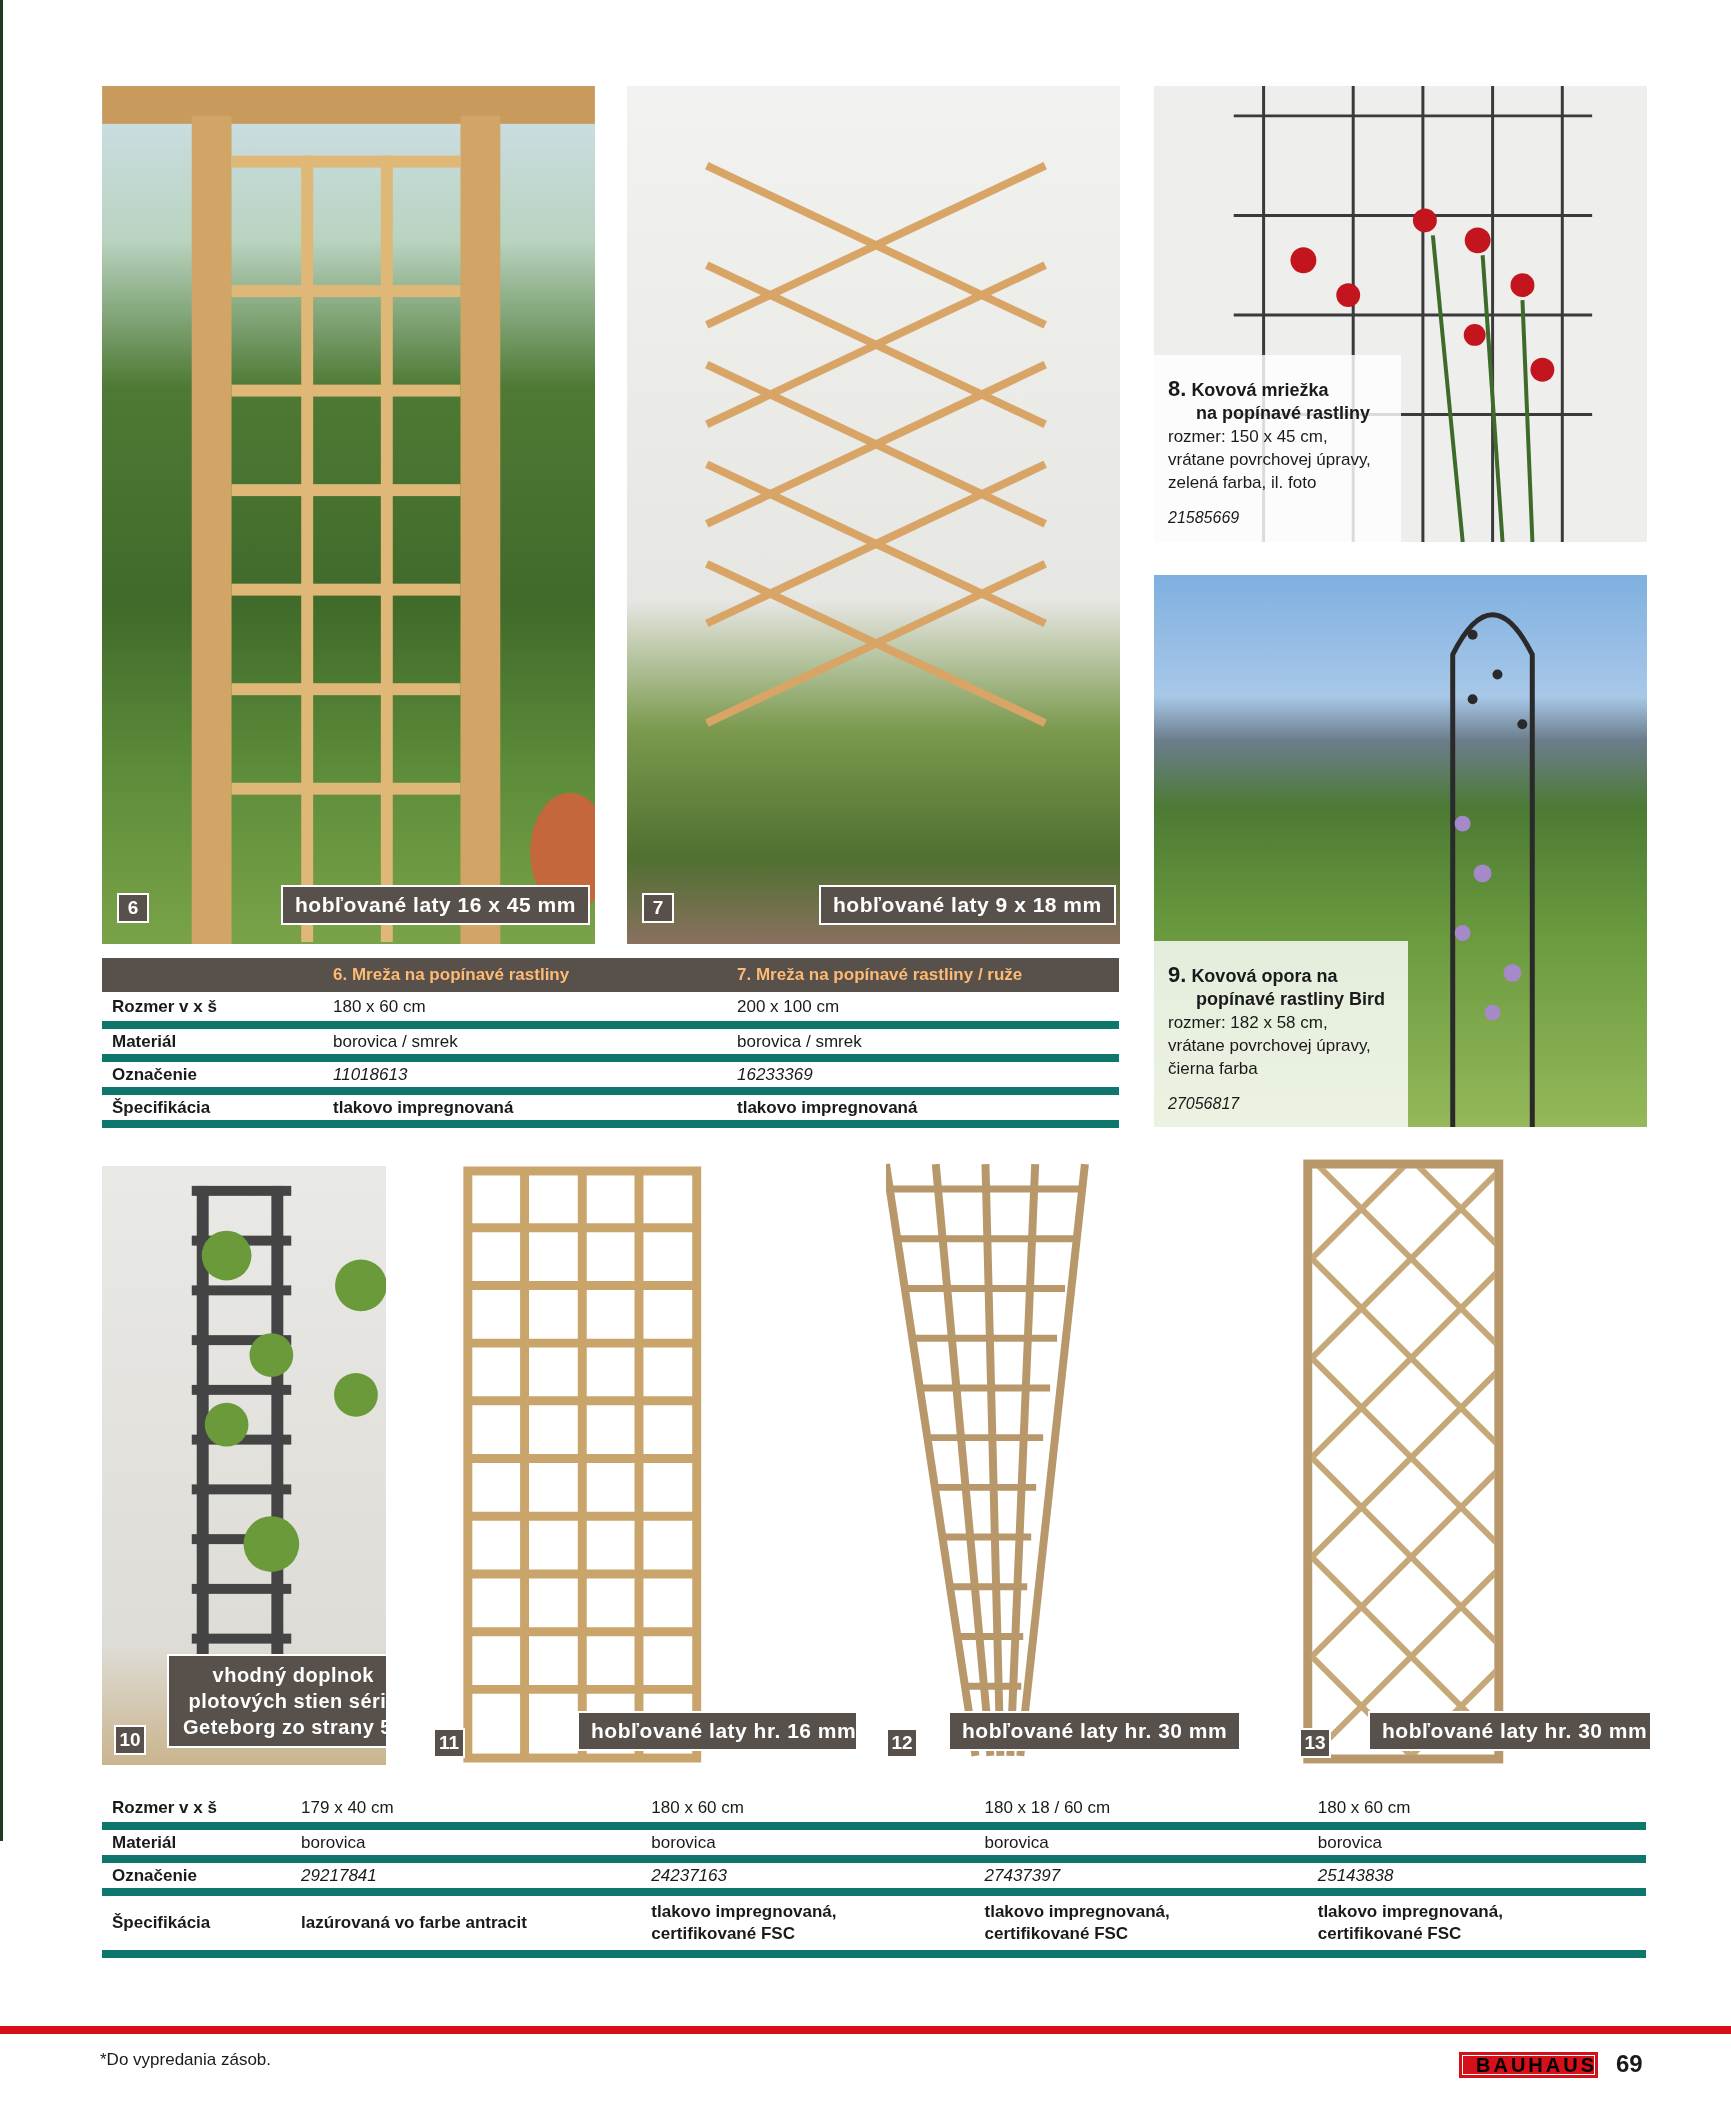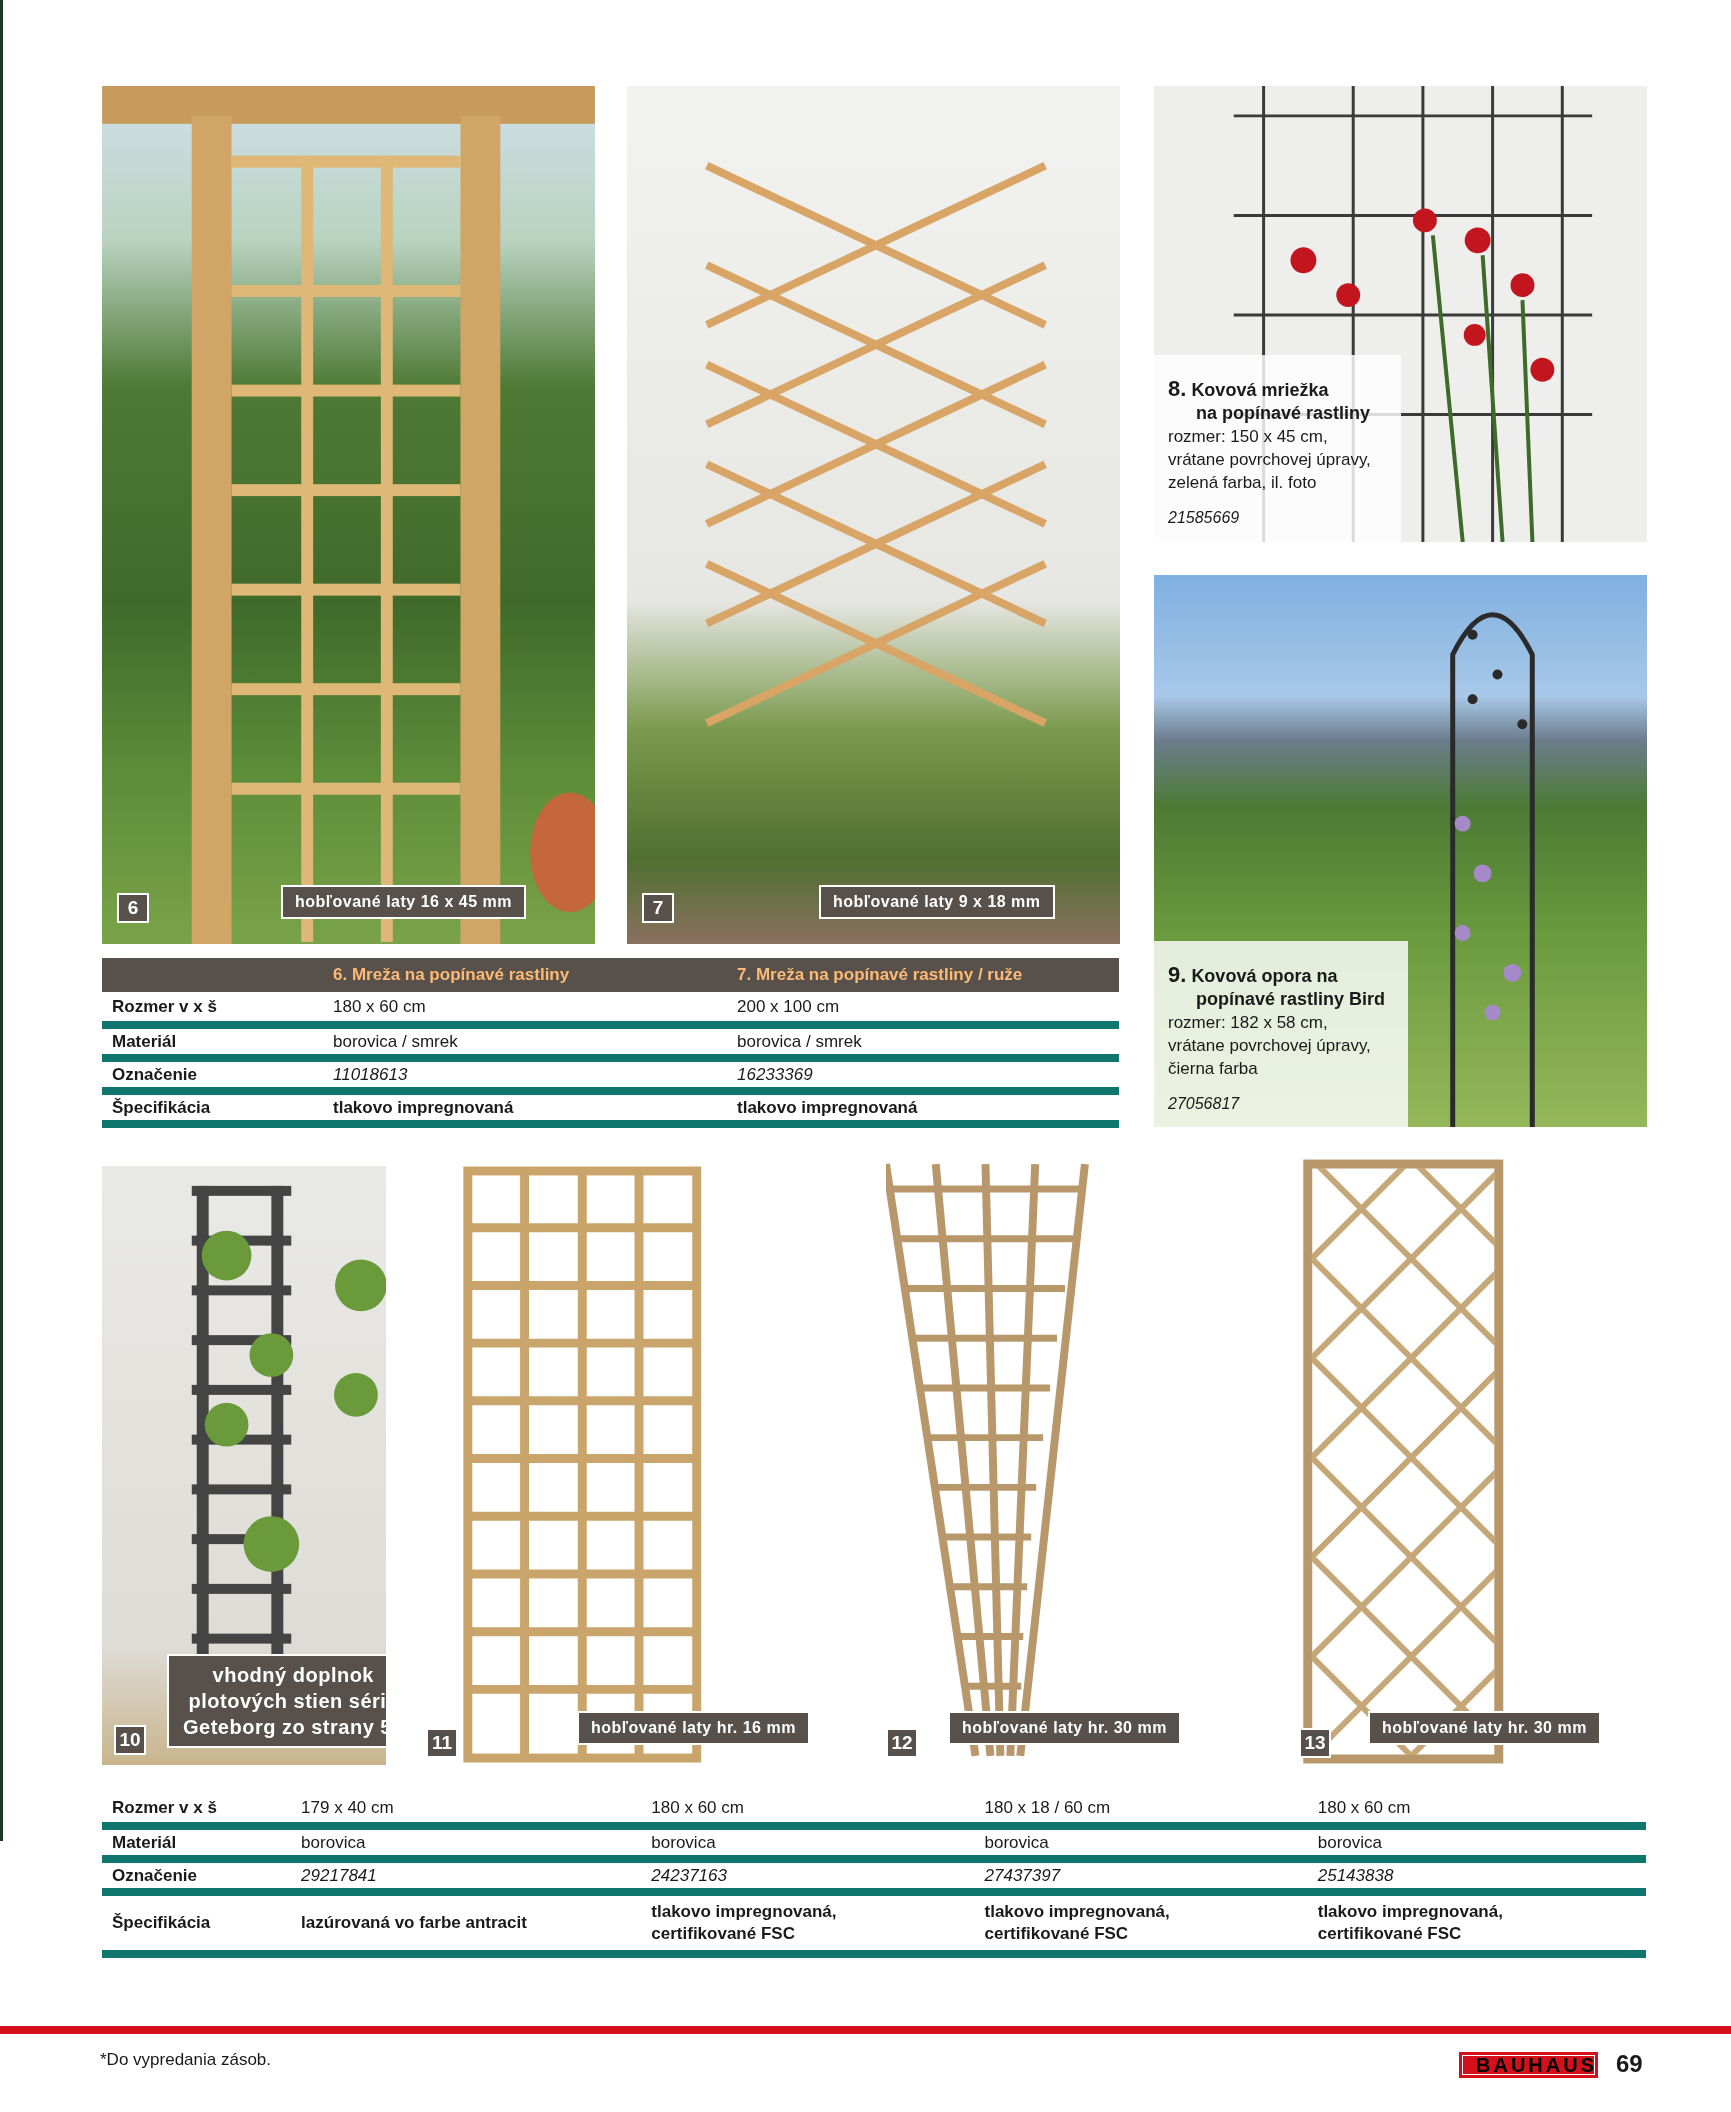--- a/index.html
+++ b/index.html
@@ -6,7 +6,7 @@
   body { width: 1731px; height: 2112px; background: #ffffff; font-family: "Liberation Sans", sans-serif; position: relative; overflow: hidden; color: #1a1a1a; }
   .photo { position: absolute; overflow: hidden; }
   .num-badge { position: absolute; background: #58504b; color: #fff; font-weight: bold; font-size: 19px; width: 32px; height: 30px; display: flex; align-items: center; justify-content: center; border: 2px solid #fff; }
-  .label-box { position: absolute; background: #58504b; color: #fff; font-weight: bold; font-size: 16px; padding: 6px 12px; border: 2px solid #fff; letter-spacing: 0.5px; white-space: nowrap; }
+  .label-box { position: absolute; background: #58504b; color: #fff; font-weight: bold; font-size: 21px; padding: 6px 12px; border: 2px solid #fff; letter-spacing: 0.5px; white-space: nowrap; }
   .info-box { position: absolute; background: rgba(255,255,255,0.82); padding: 22px 14px; font-size: 17px; line-height: 23px; color: #1a1a1a; }
   .info-box .title { font-weight: bold; font-size: 18px; }
   .info-box .title .n { font-size: 22px; }

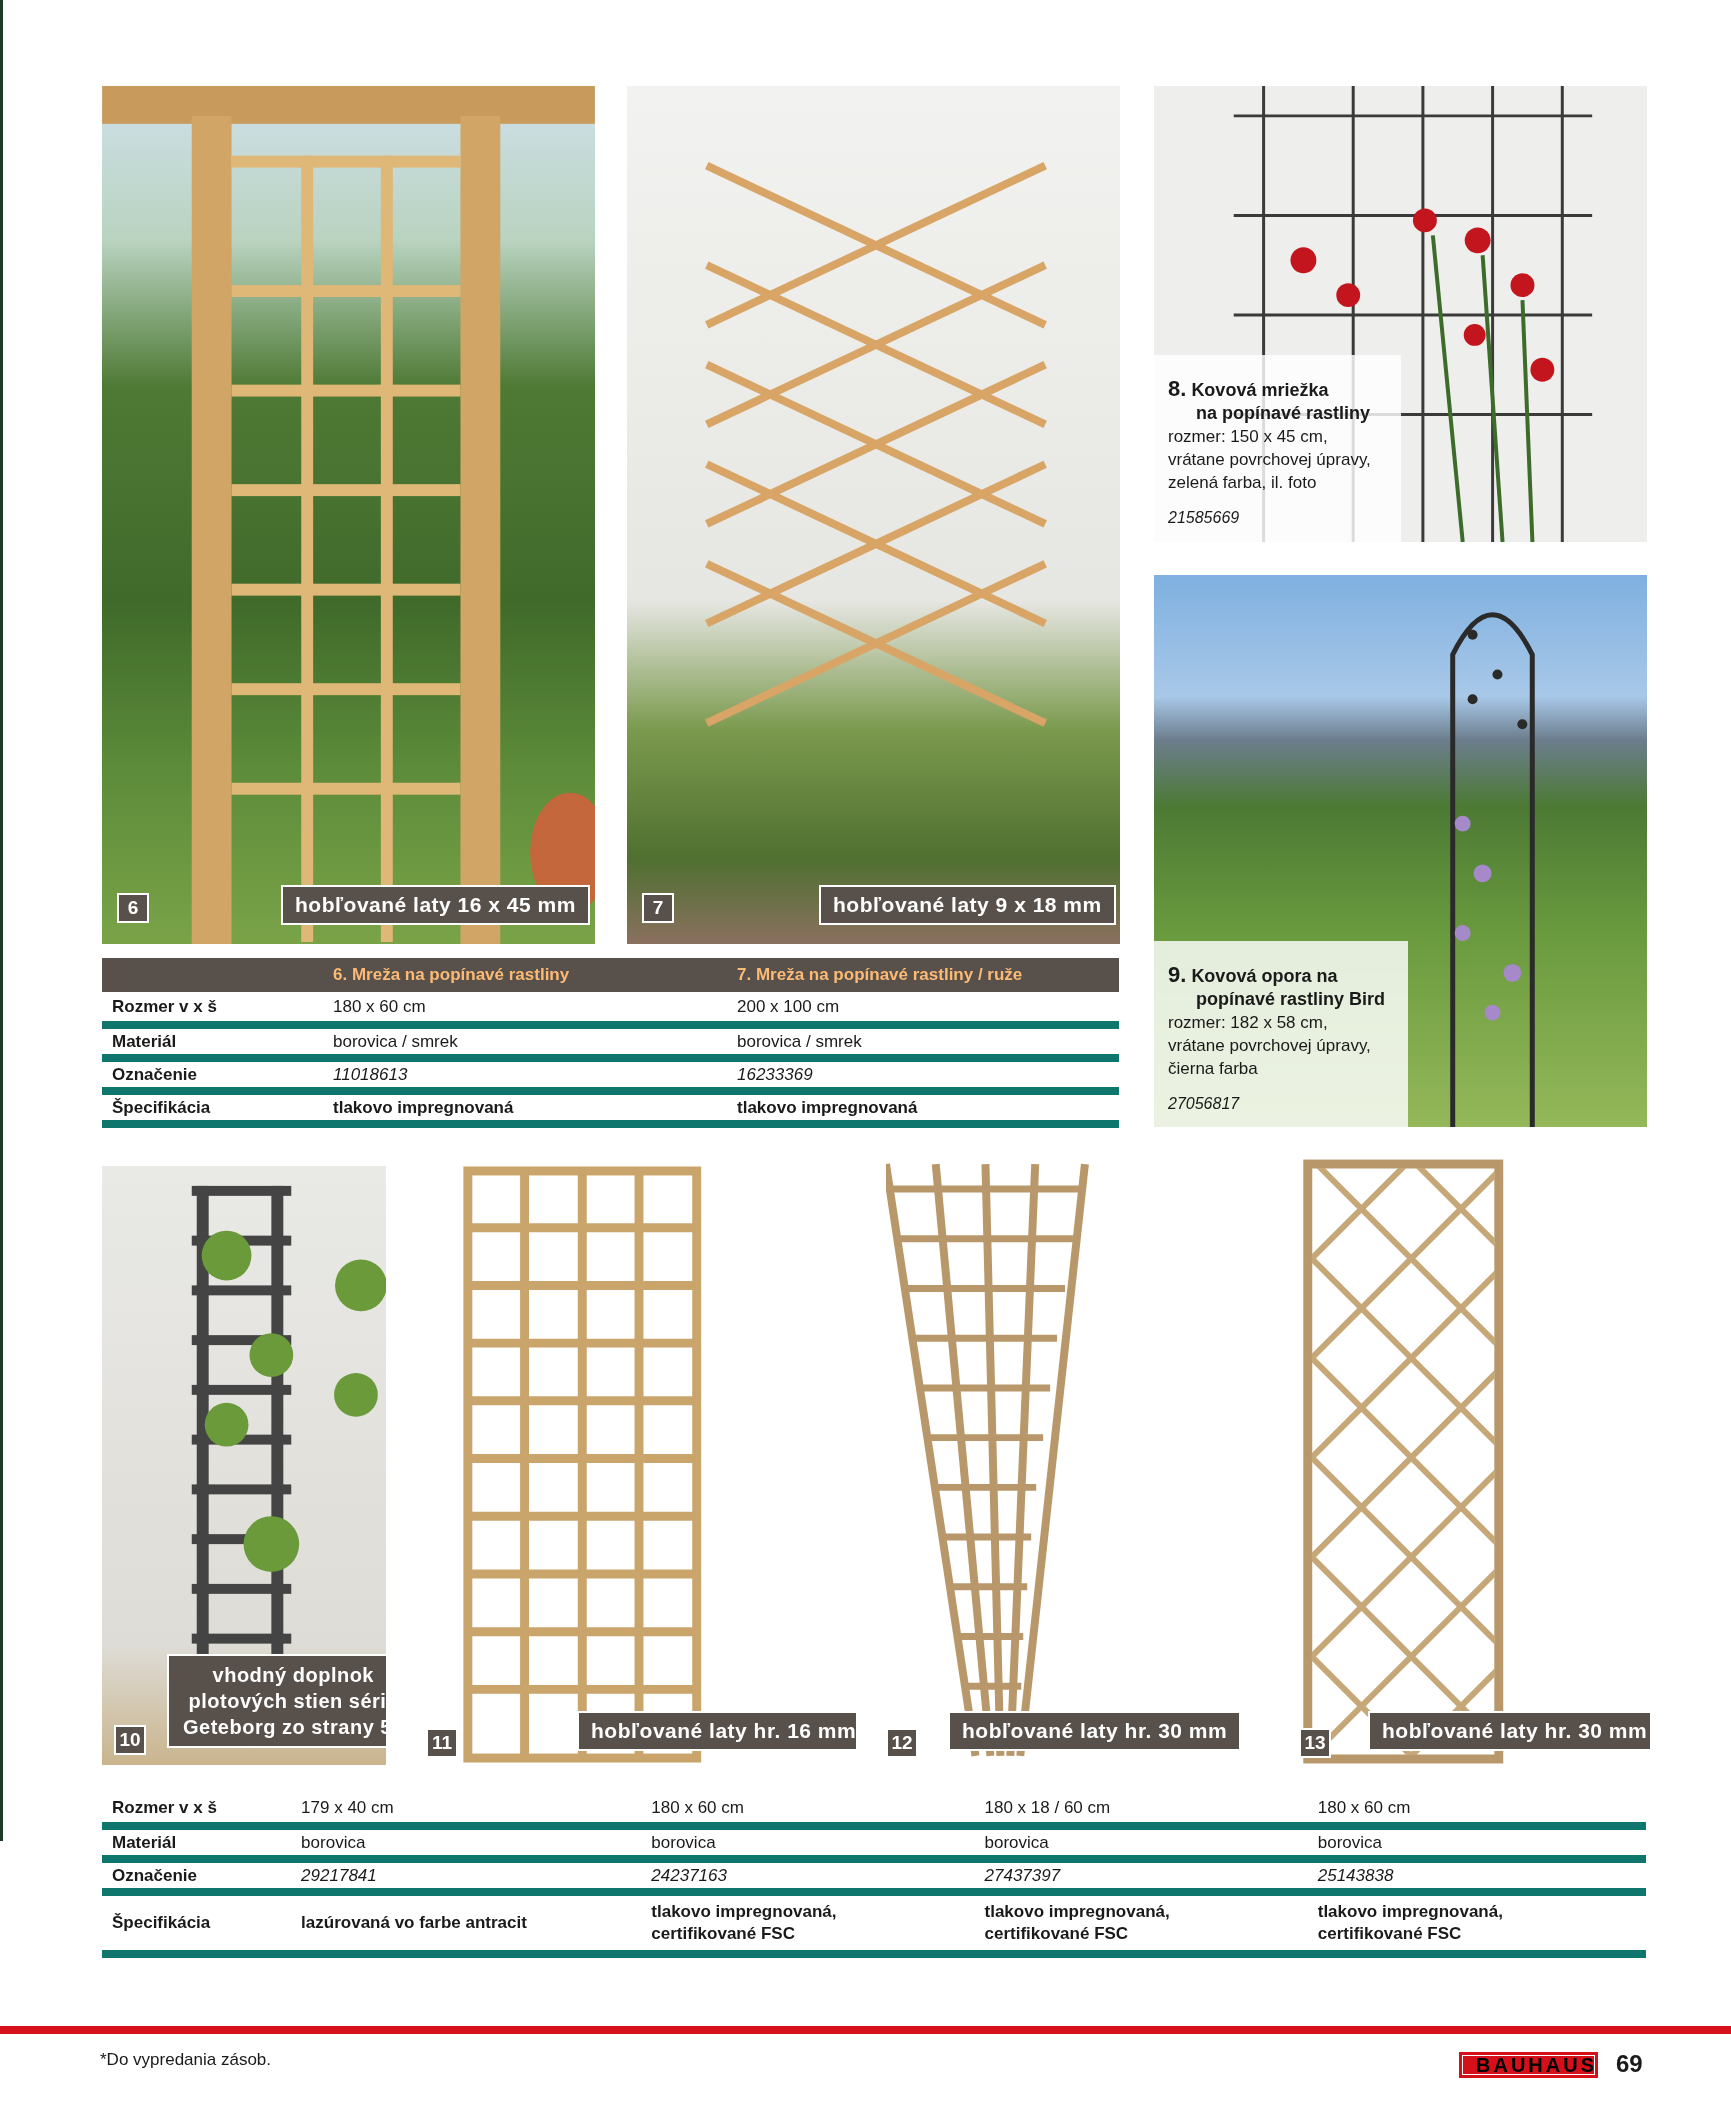--- a/index.html
+++ b/index.html
@@ -221,7 +221,7 @@
         <line x1="50" y1="526" x2="280" y2="526"></line>
     </g>
   </svg>
-  <div class="num-badge" style="left:8px;top:562px;">11</div>
+  <div class="num-badge" style="left:15px;top:562px;">11</div>
   <div class="label-box" style="left:159px;top:545px;">hobľované laty hr. 16 mm</div>
 </div>
 

